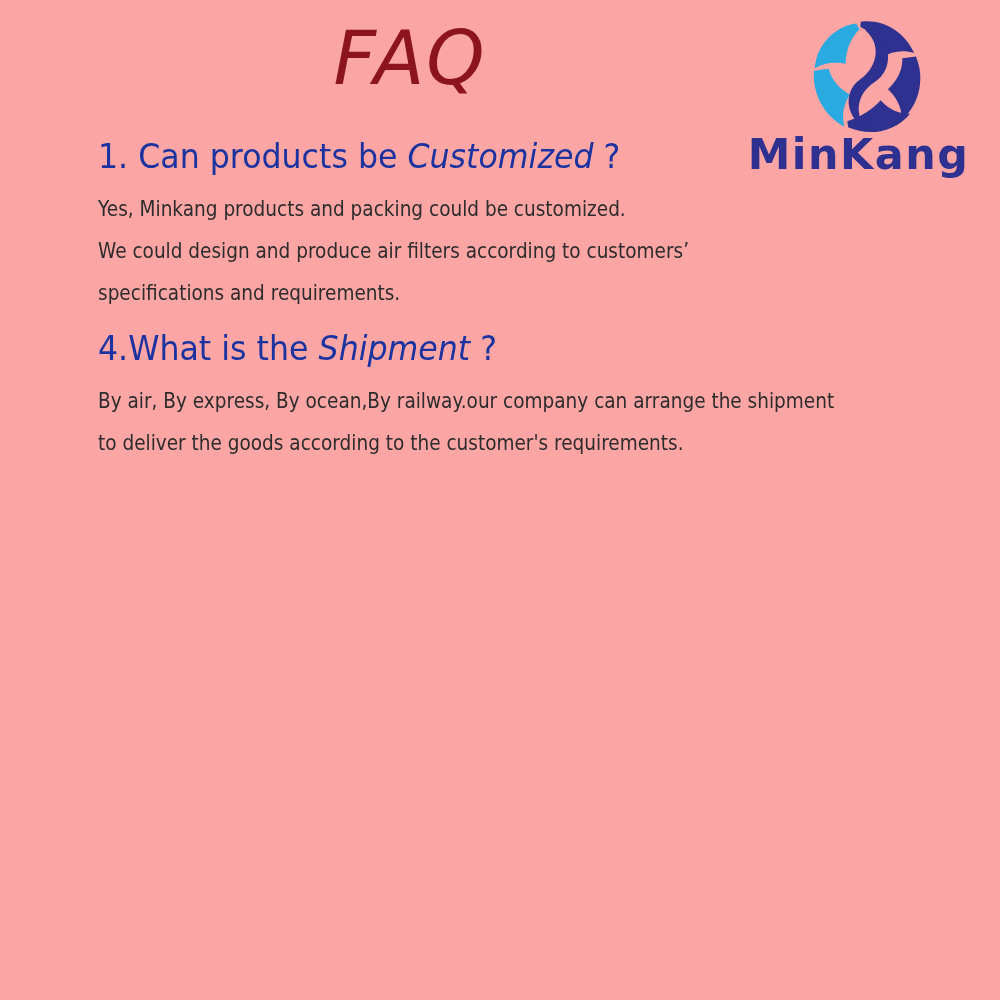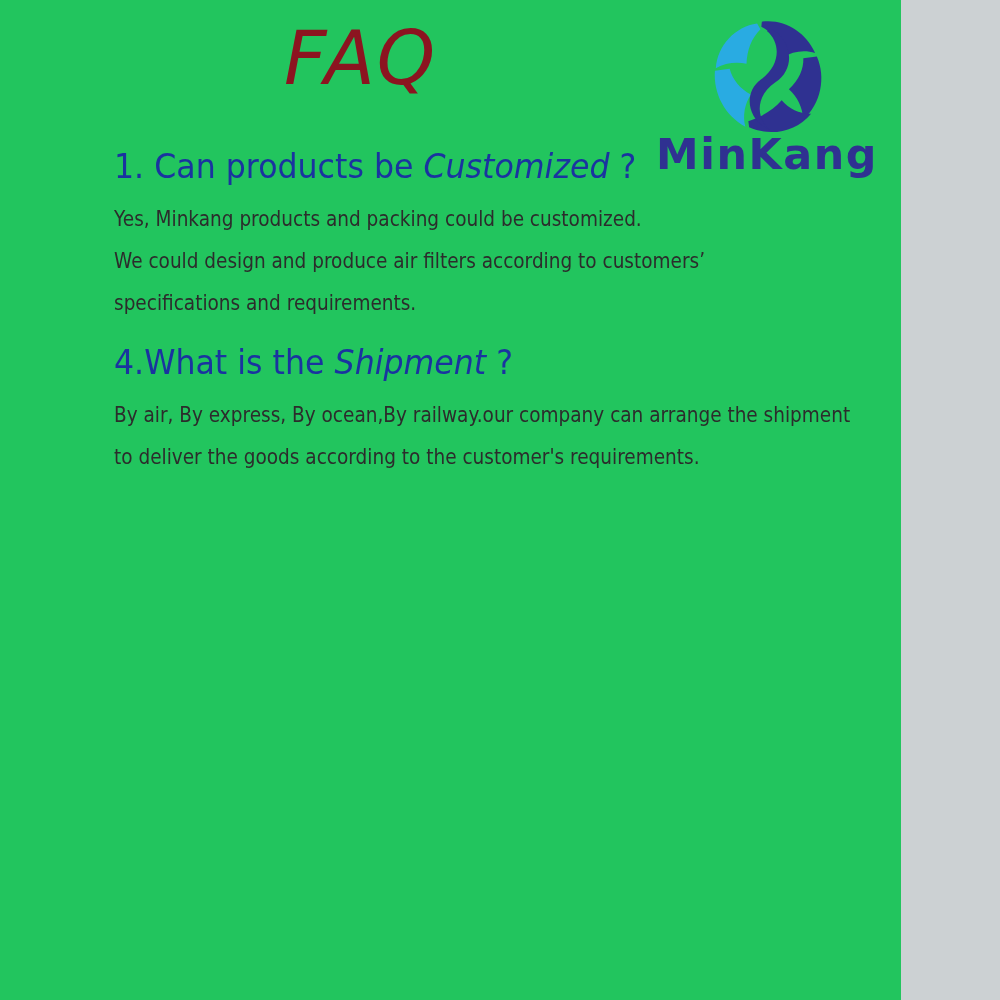--- a/index.html
+++ b/index.html
@@ -16,9 +16,9 @@
   }
   .page {
     position: relative;
-    width: 901px;
+    width: 1000px;
     height: 1000px;
-    background: #22c55e;
+    background: #fca5a5;
   }
 
   

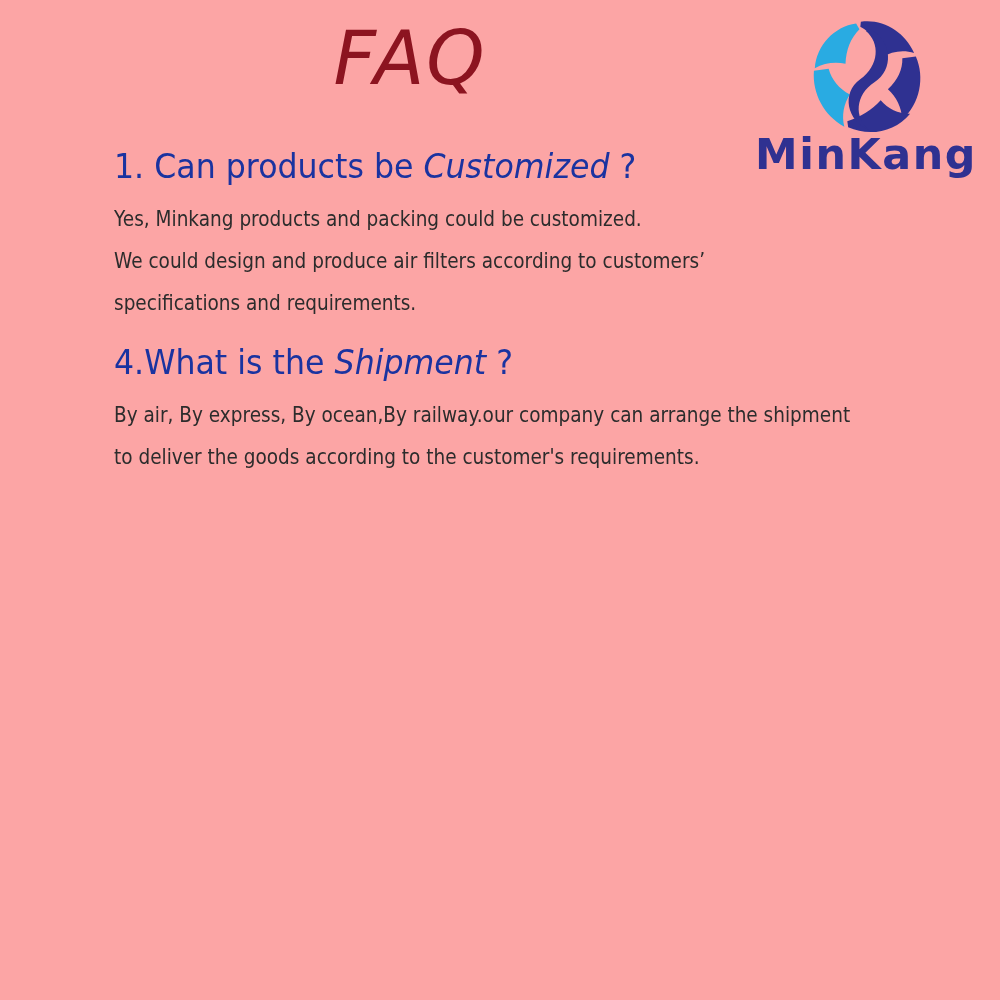--- a/index.html
+++ b/index.html
@@ -76,7 +76,7 @@
     width: 880px;
   }
   .qa-block {
-    margin: 16px;
+    margin: 0;
   }
   .question {
     font-family: "DejaVu Sans", sans-serif;

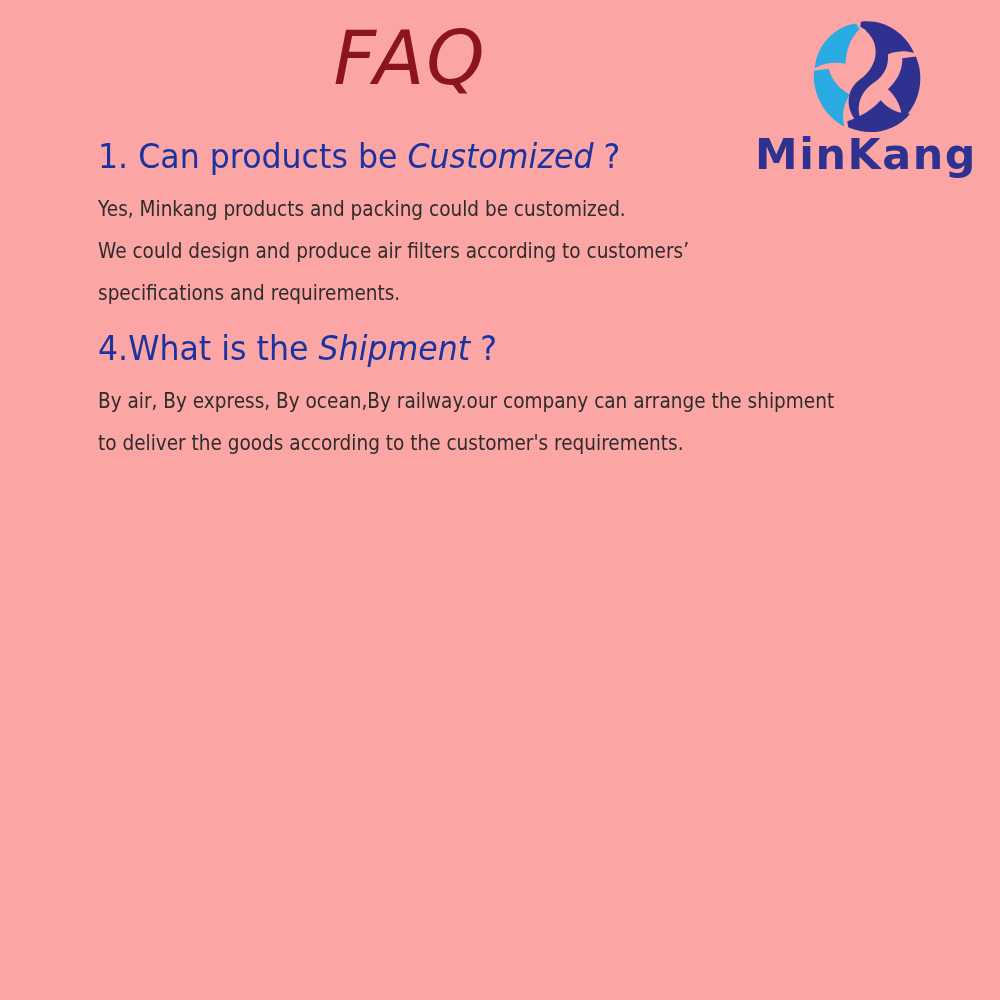--- a/index.html
+++ b/index.html
@@ -48,7 +48,6 @@
     right: 18px;
     top: 14px;
     width: 232px;
-    text-align: center;
   }
   .logo-mark {
     display: block;

